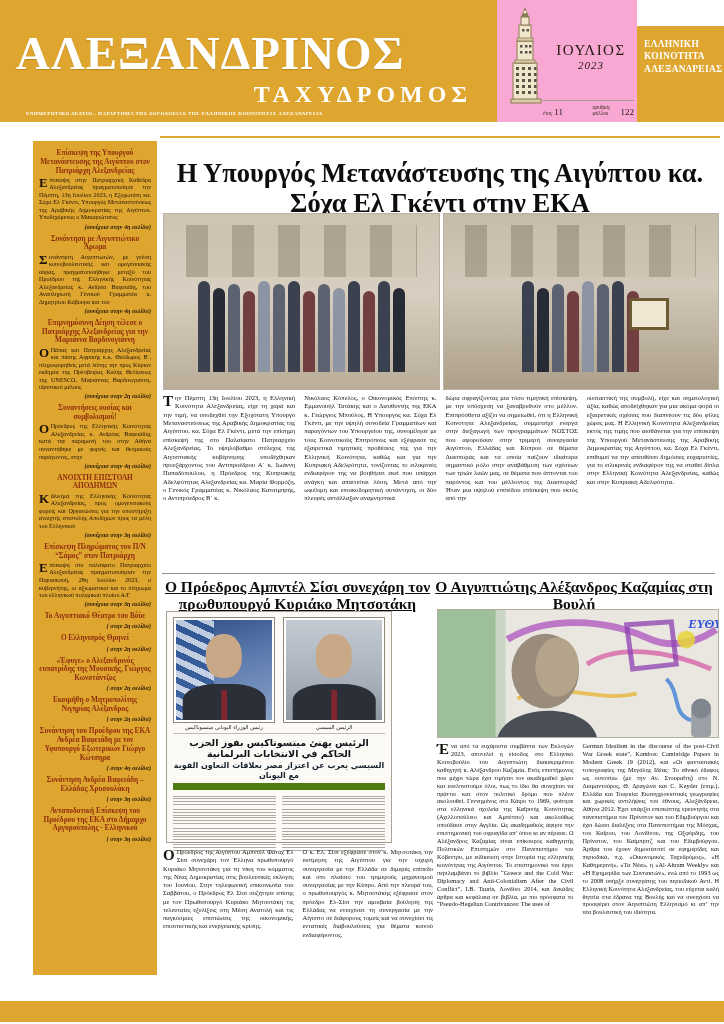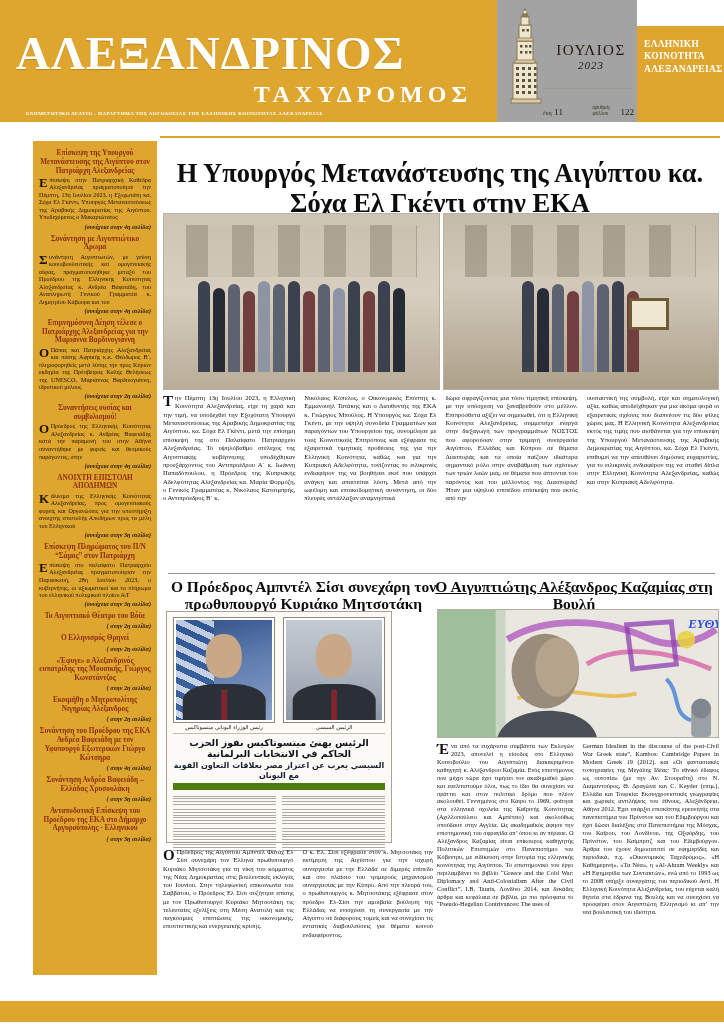--- a/index.html
+++ b/index.html
@@ -21,7 +21,7 @@
           font-size:24px;font-weight:bold;color:#fff;letter-spacing:5px;line-height:1;}
   .mh-tagline{position:absolute;left:26px;top:111px;width:440px;font-size:5px;color:#fff;
               font-weight:bold;letter-spacing:.45px;}
-  .mh-box{position:absolute;left:497px;top:0;width:140px;height:122px;background:#a3a3a3;}
+  .mh-box{position:absolute;left:497px;top:0;width:140px;height:122px;background:#f9a8d4;}
   .mh-issue{position:absolute;left:52px;top:42px;width:84px;text-align:center;color:#20180c;}
   .mh-issue .m{font-size:15px;letter-spacing:1.5px;line-height:1.1;}
   .mh-issue .y{font-size:11px;letter-spacing:1px;line-height:1.1;font-style:italic;}

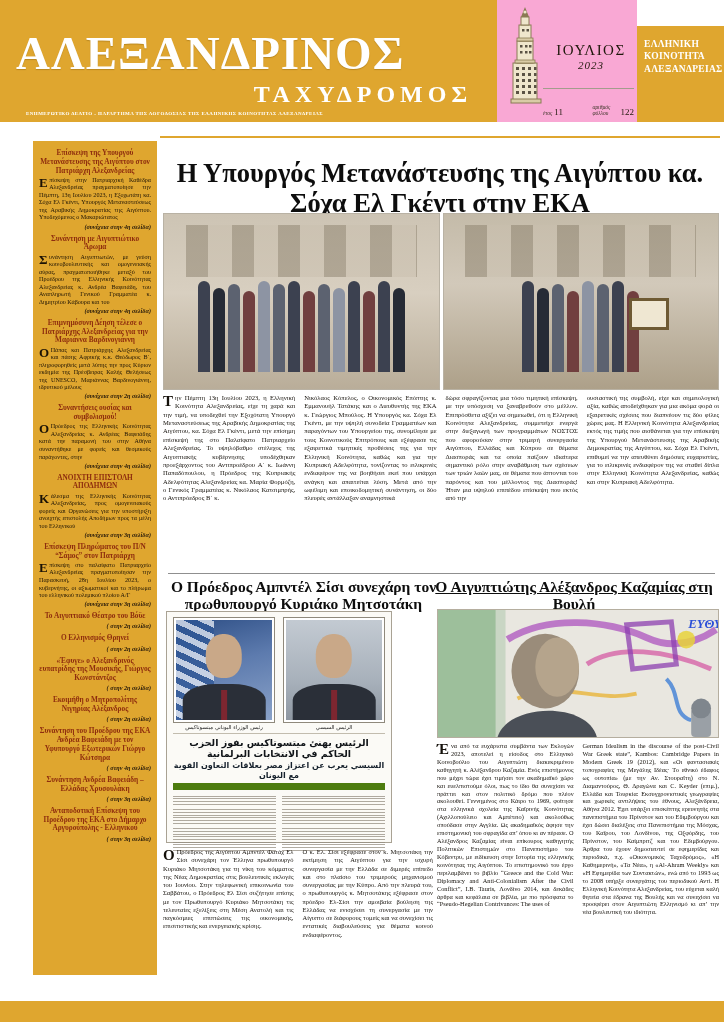--- a/index.html
+++ b/index.html
@@ -26,7 +26,7 @@
   .mh-issue .m{font-size:15px;letter-spacing:1.5px;line-height:1.1;}
   .mh-issue .y{font-size:11px;letter-spacing:1px;line-height:1.1;font-style:italic;}
   .mh-meta{position:absolute;left:46px;right:3px;bottom:5px;border-top:1px solid #a39c8c;
-           padding-top:16px;display:flex;justify-content:space-between;align-items:flex-end;}
+           padding-top:4px;display:flex;justify-content:space-between;align-items:flex-end;}
   .mh-meta .grp{display:flex;align-items:flex-end;gap:2px;}
   .mh-meta .lbl{font-size:5.6px;font-style:italic;color:#3a3325;line-height:1.05;max-width:26px;}
   .mh-meta .val{font-size:9px;color:#20180c;line-height:1;}

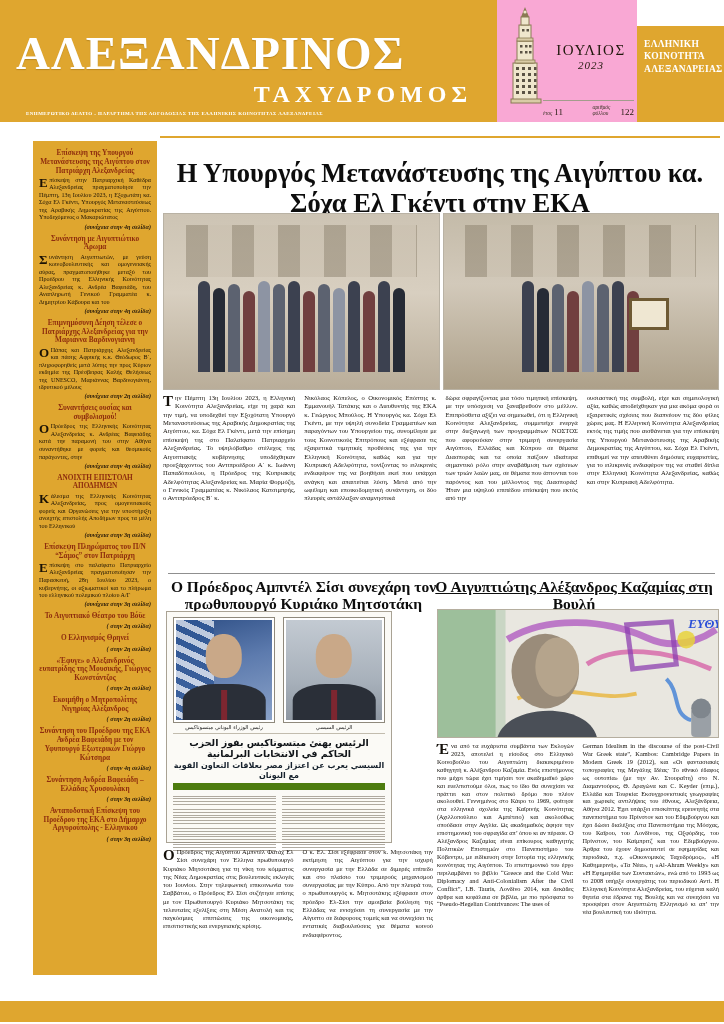--- a/index.html
+++ b/index.html
@@ -79,7 +79,7 @@
   
   .sec-head{position:absolute;text-align:center;font-weight:bold;font-size:15.5px;
             line-height:1.12;color:#0d0d0d;border-top:1px solid #8f8f8f;padding-top:4px;}
-  .sh-left{left:168px;top:560px;width:271px;}
+  .sh-left{left:162px;top:560px;width:271px;text-decoration:underline;}
   .sh-right{left:433px;top:560px;width:282px;text-decoration:underline;}
 
   

